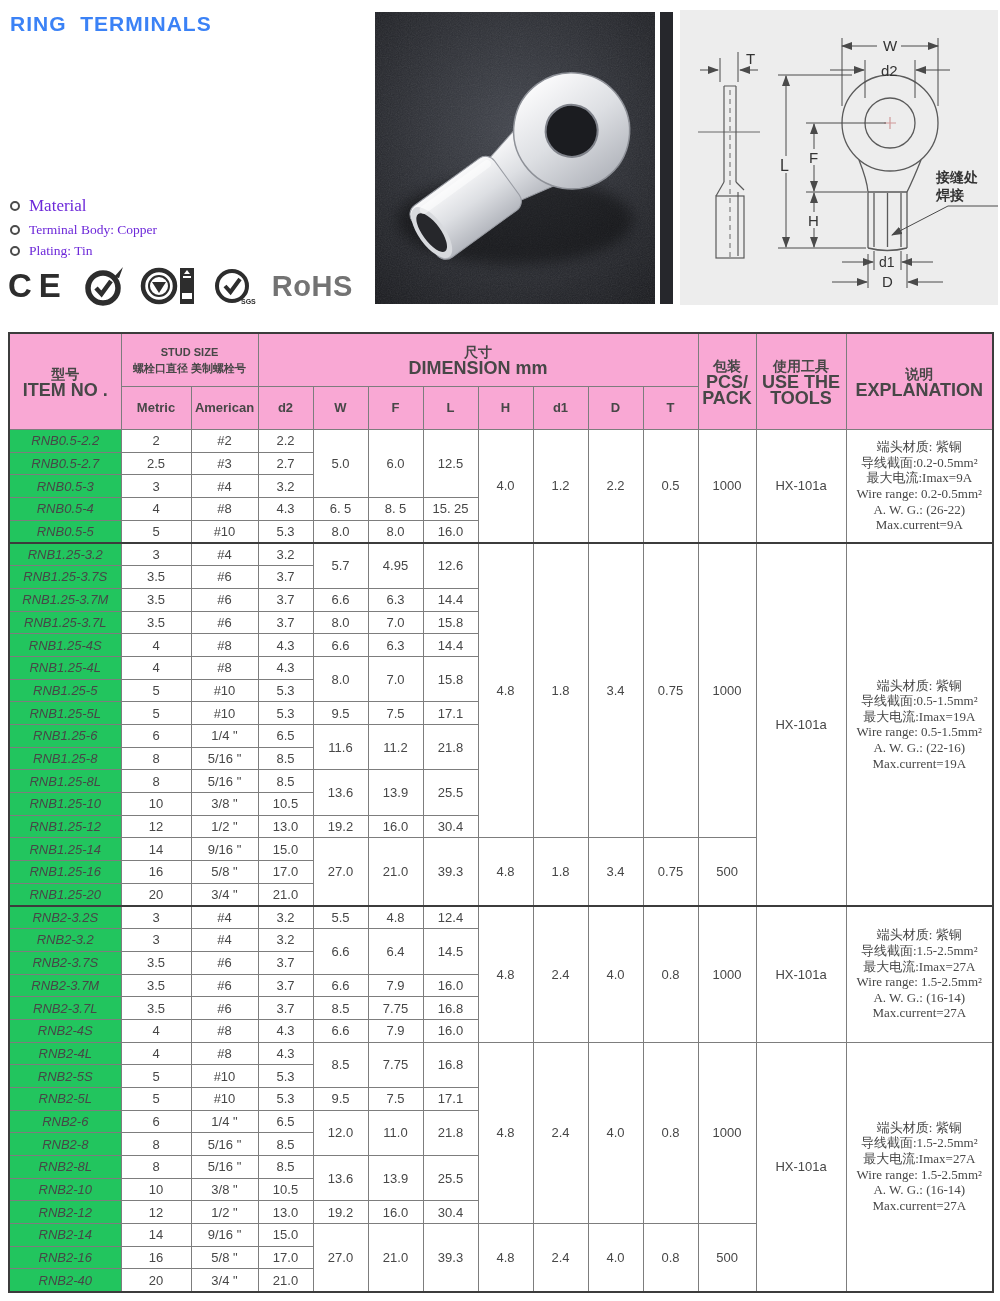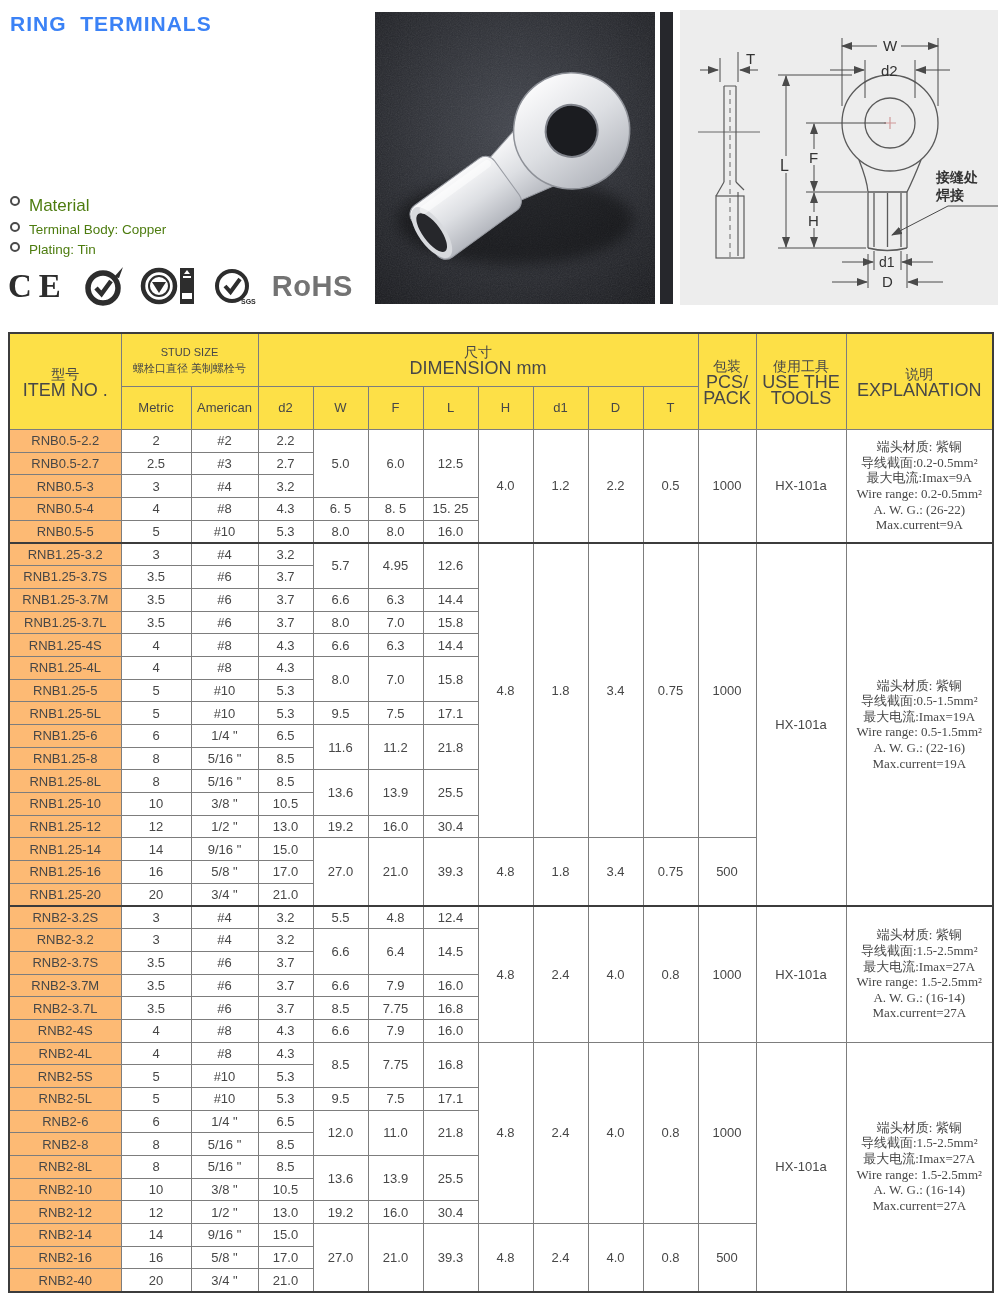--- a/index.html
+++ b/index.html
@@ -12,7 +12,7 @@
   .title-block{position:absolute;left:10px;top:10px;}
   .title-line{font-size:21px;font-weight:bold;color:#3b82f6;letter-spacing:1px;line-height:27px;white-space:pre;}
   .materials{position:absolute;left:10px;top:196px;}
-  .mat-row{display:flex;align-items:flex-start;margin-bottom:5px;font-size:13.5px;color:#4d7c0f;}
+  .mat-row{display:flex;align-items:center;margin-bottom:5px;font-size:13.5px;color:#6d28d9;font-family:Liberation Serif, serif;}
   .mat-row.mat-head{font-size:17px;margin-bottom:6px;}
   .bullet{width:6px;height:6px;border:2px solid #4a4a4a;border-radius:50%;margin-right:9px;flex:0 0 auto;}
   .certs{position:absolute;left:8px;top:264px;height:44px;display:flex;align-items:center;gap:15px;}

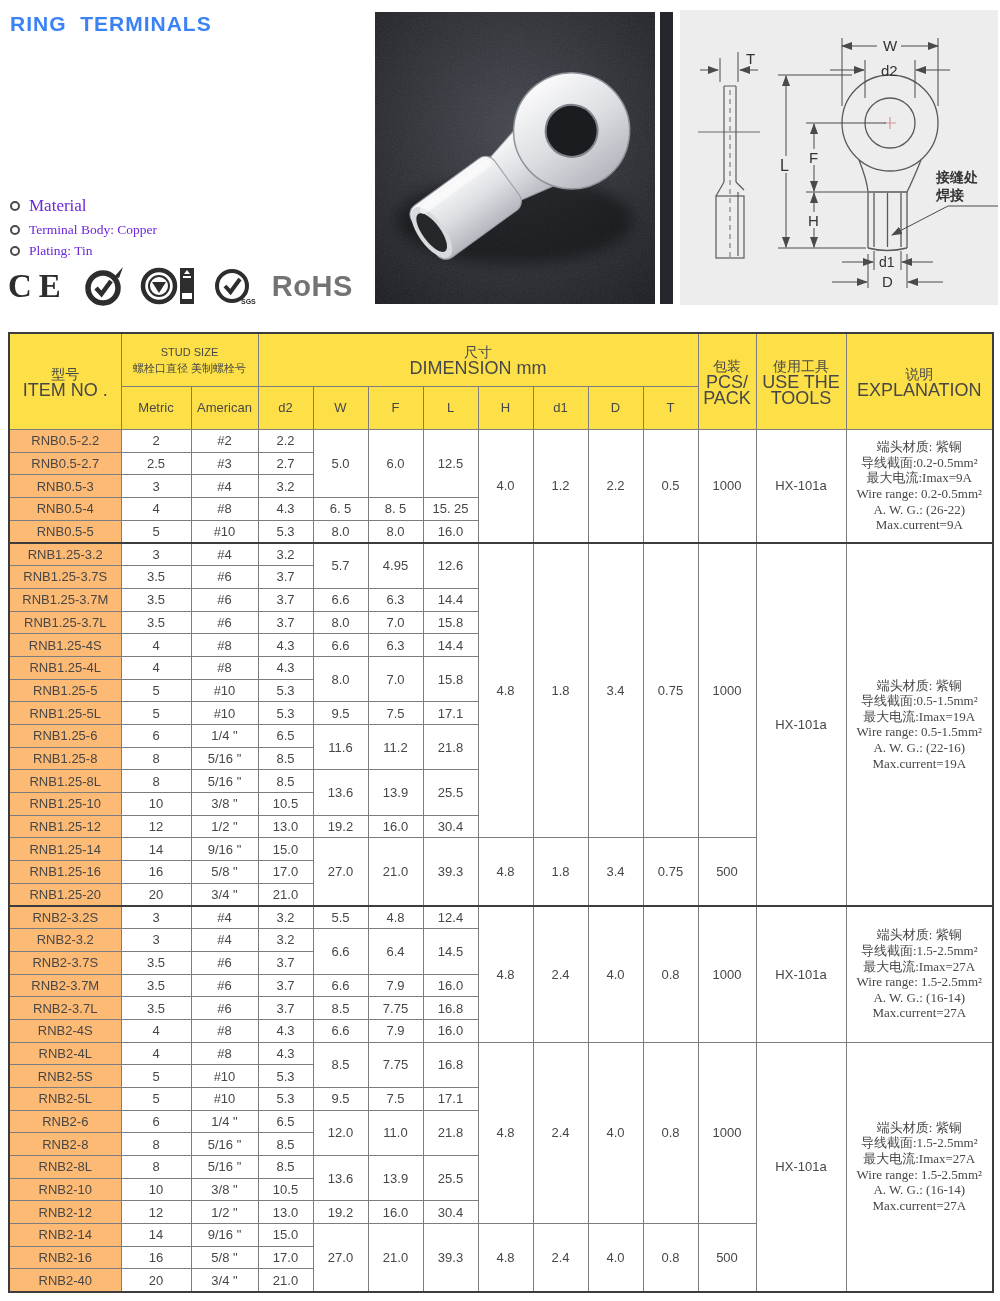--- a/index.html
+++ b/index.html
@@ -16,7 +16,7 @@
   .mat-row.mat-head{font-size:17px;margin-bottom:6px;}
   .bullet{width:6px;height:6px;border:2px solid #4a4a4a;border-radius:50%;margin-right:9px;flex:0 0 auto;}
   .certs{position:absolute;left:8px;top:264px;height:44px;display:flex;align-items:center;gap:15px;}
-  .ce{font-size:33px;font-weight:bold;color:#2d2d2d;letter-spacing:7px;font-family:Liberation Serif, serif;}
+  .ce{font-size:33px;font-weight:bold;color:#2d2d2d;letter-spacing:7px;font-family:Liberation Sans, sans-serif;}
   .rohs{font-size:29px;font-weight:bold;color:#737373;letter-spacing:0.5px;}
   
   .photo-wrap{position:absolute;left:375px;top:12px;width:280px;height:292px;}

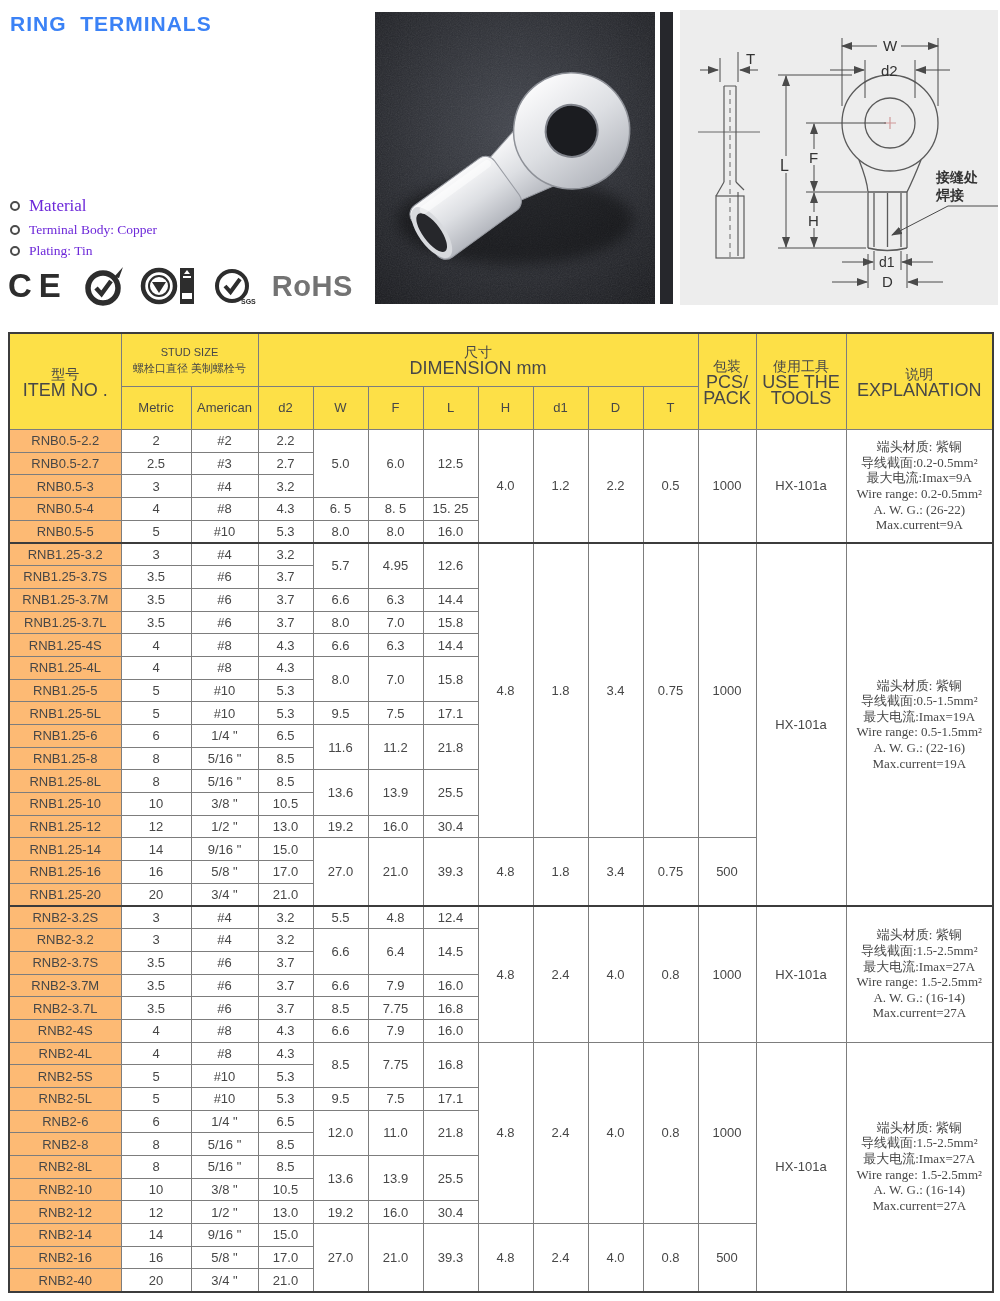--- a/index.html
+++ b/index.html
@@ -33,7 +33,7 @@
   }
   thead tr.hrow1 th{height:52px;}
   thead tr.hrow2 th{height:42px;}
-  thead th{font-weight:normal;background:#fde047;line-height:16px;}
+  thead th{font-weight:bold;background:#f9a8d4;line-height:16px;}
   thead .zh{font-size:14px;}
   thead .en{font-size:18px;}
   thead .sm{font-size:11px;letter-spacing:0;}

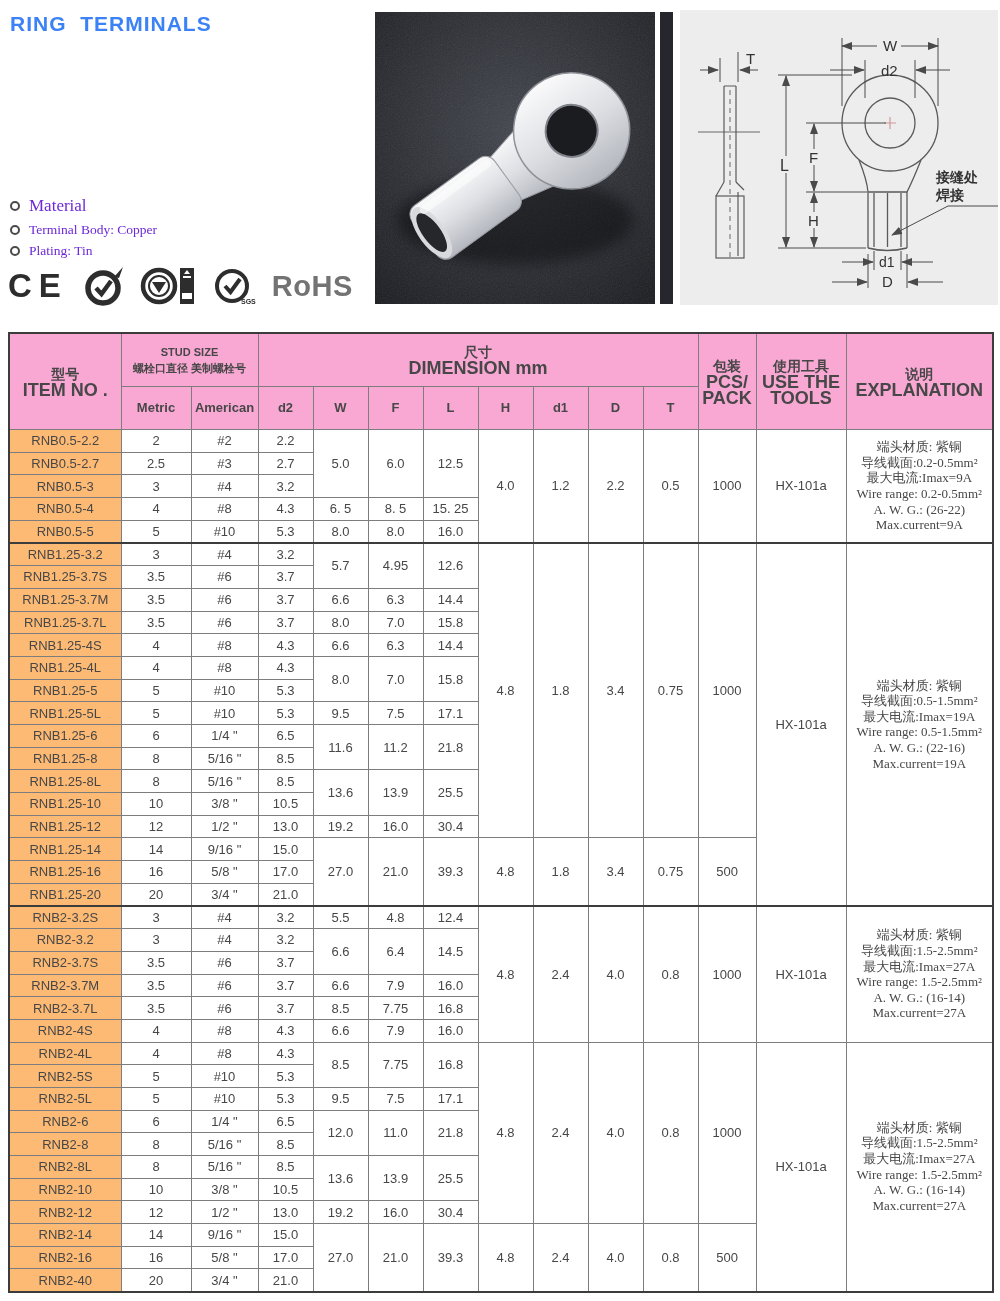--- a/index.html
+++ b/index.html
@@ -38,7 +38,7 @@
   thead .en{font-size:18px;}
   thead .sm{font-size:11px;letter-spacing:0;}
   tbody tr{height:22.7px;}
-  td.item{background:#fdba74;}
+  td.item{background:#22c55e;font-style:italic;}
   td.expl{
     text-align:left;padding:3px 3px 3px 9px;font-size:10.5px;line-height:15.6px;color:#4a4a4a;
     vertical-align:middle;

